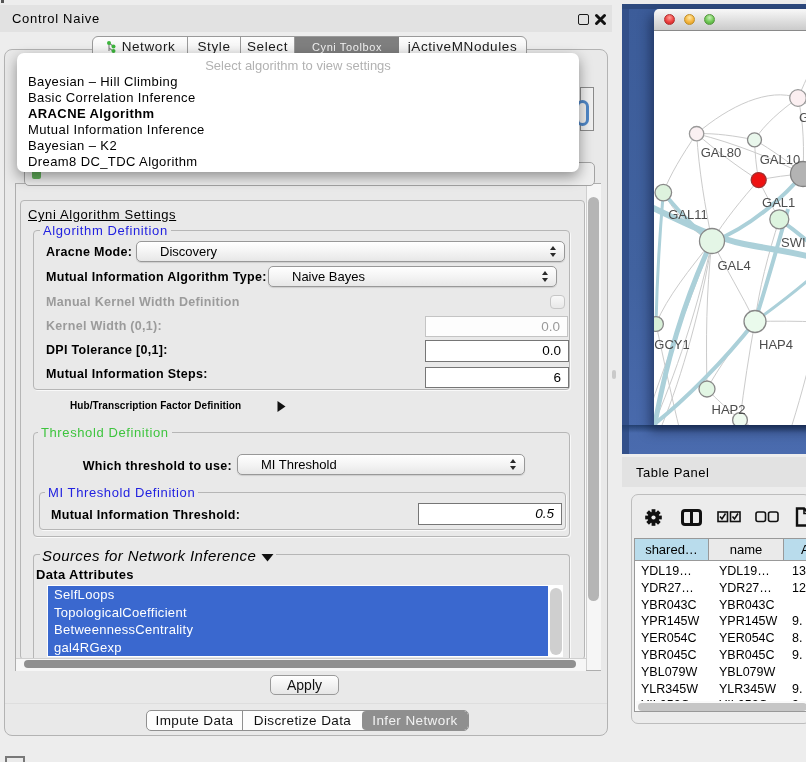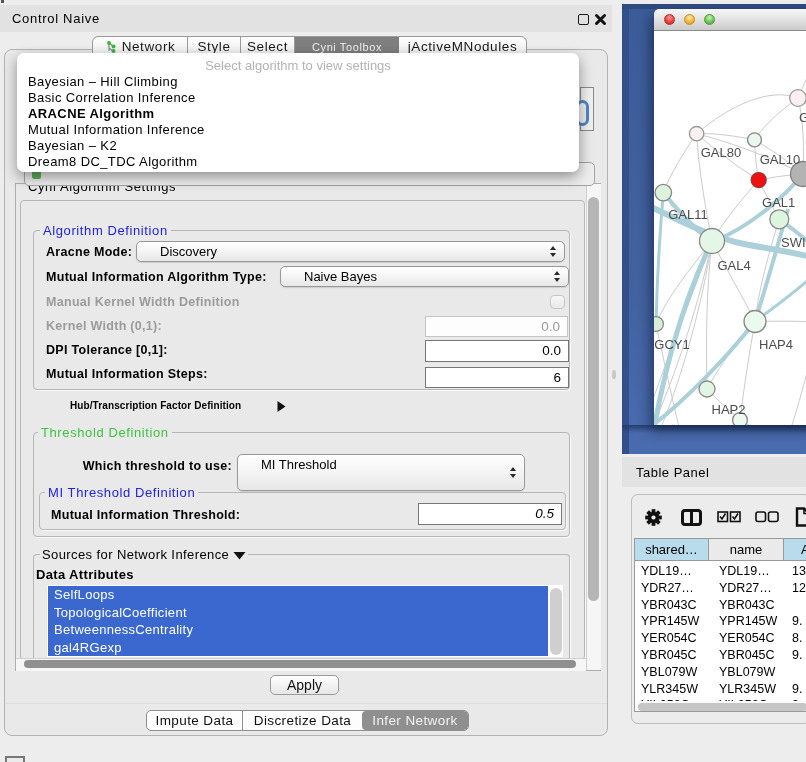--- a/index.html
+++ b/index.html
@@ -45,7 +45,7 @@
 <div class="abs" style="left:15px;top:183px;width:586px;height:488px;border:1px solid #aeaeae;background:#e9e9e9;"></div>
 
 <div class="grp" style="left:20px;top:200px;width:565px;height:460px;"></div>
-<div class="gt" style="left:25px;top:179px;">Cyni Algorithm Settings</div>
+<div class="gt" style="left:25px;top:207px;text-decoration:underline;">Cyni Algorithm Settings</div>
 
 <div class="grp" style="left:33px;top:230px;width:537px;height:160px;"></div>
 <div class="gt" style="left:40px;top:223px;color:#2222e0;">Algorithm Definition</div>

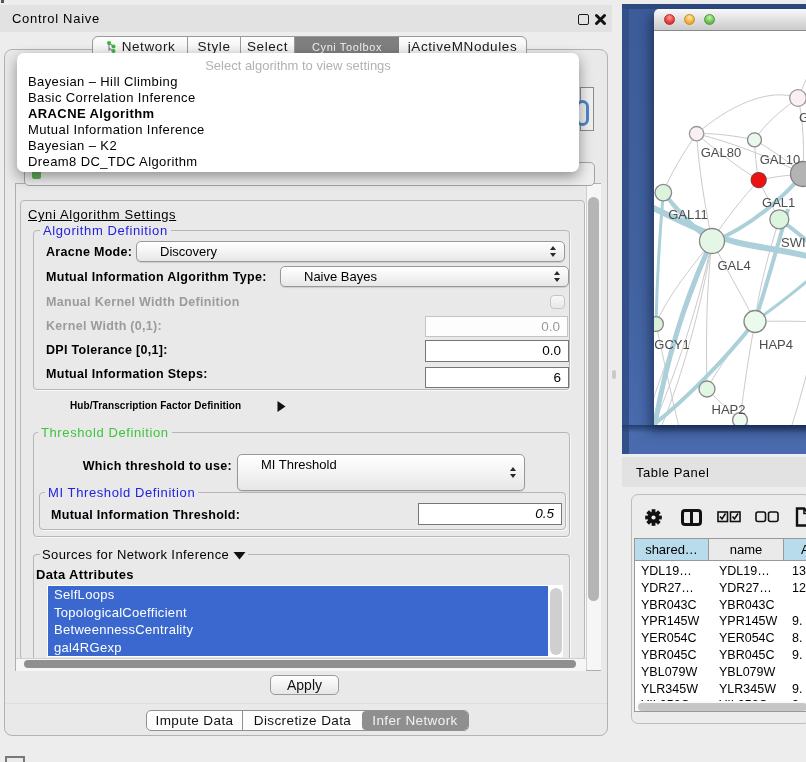--- a/index.html
+++ b/index.html
@@ -53,7 +53,7 @@
 <div class="lbl" style="left:46px;top:245px;">Aracne Mode:</div>
 <div class="combo" style="left:136px;top:241px;width:429px;height:21px;">Discovery<span class="updn"></span></div>
 <div class="lbl" style="left:46px;top:270px;">Mutual Information Algorithm Type:</div>
-<div class="combo" style="left:280px;top:266px;width:289px;height:21px;">Naive Bayes<span class="updn"></span></div>
+<div class="combo" style="left:268px;top:266px;width:289px;height:21px;">Naive Bayes<span class="updn"></span></div>
 <div class="lbl glbl" style="left:46px;top:295px;">Manual Kernel Width Definition</div>
 <div class="abs" style="left:550px;top:295px;width:15px;height:14px;border:1px solid #c6c6c6;border-radius:4px;background:linear-gradient(#f8f8f8,#e8e8e8);"></div>
 <div class="lbl glbl" style="left:46px;top:319px;">Kernel Width (0,1):</div>

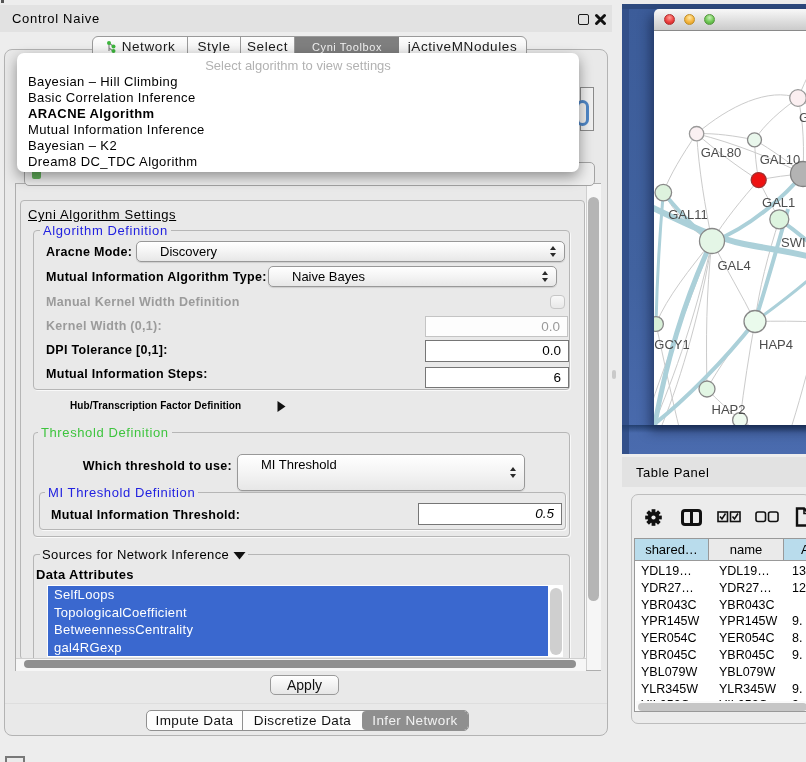--- a/index.html
+++ b/index.html
@@ -71,7 +71,7 @@
 <div class="grp" style="left:33px;top:432px;width:537px;height:105px;"></div>
 <div class="gt" style="left:38px;top:425px;color:#3ec43e;">Threshold Definition</div>
 <div class="lbl" style="right:574px;top:459px;">Which threshold to use:</div>
-<div class="combo" style="left:237px;top:454px;width:288px;height:37px;">MI Threshold<span class="updn"></span></div>
+<div class="combo" style="left:237px;top:454px;width:288px;height:21px;">MI Threshold<span class="updn"></span></div>
 
 <div class="grp" style="left:39px;top:492px;width:527px;height:38px;"></div>
 <div class="gt" style="left:45px;top:485px;color:#2222e0;">MI Threshold Definition</div>

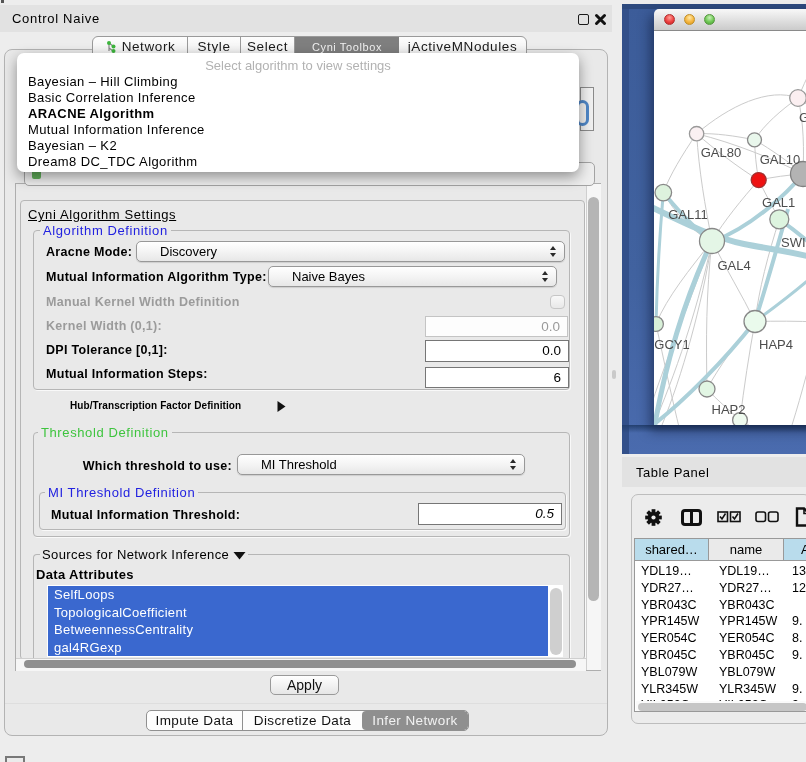--- a/index.html
+++ b/index.html
@@ -79,7 +79,7 @@
 <div class="tf" style="left:418px;top:503px;width:144px;height:22px;font-style:italic;">0.5</div>
 
 <div class="grp" style="left:33px;top:554px;width:537px;height:110px;border-bottom:none;"></div>
-<div class="gt" style="left:40px;top:547px;font-size:13px;letter-spacing:0.4px;padding:0 2px;">Sources for Network Inference <svg width="13" height="9" viewBox="0 0 13 9" style="vertical-align:-1px;">
+<div class="gt" style="left:40px;top:547px;font-size:15px;letter-spacing:0.4px;padding:0 2px;font-style:italic;">Sources for Network Inference <svg width="13" height="9" viewBox="0 0 13 9" style="vertical-align:-1px;">
       <path d="M0.5 1 L12.5 1 L6.5 8.5 Z" fill="#111"></path>
     </svg></div>
 <div class="lbl" style="left:36px;top:567px;font-size:13px;letter-spacing:0.35px;">Data Attributes</div>

